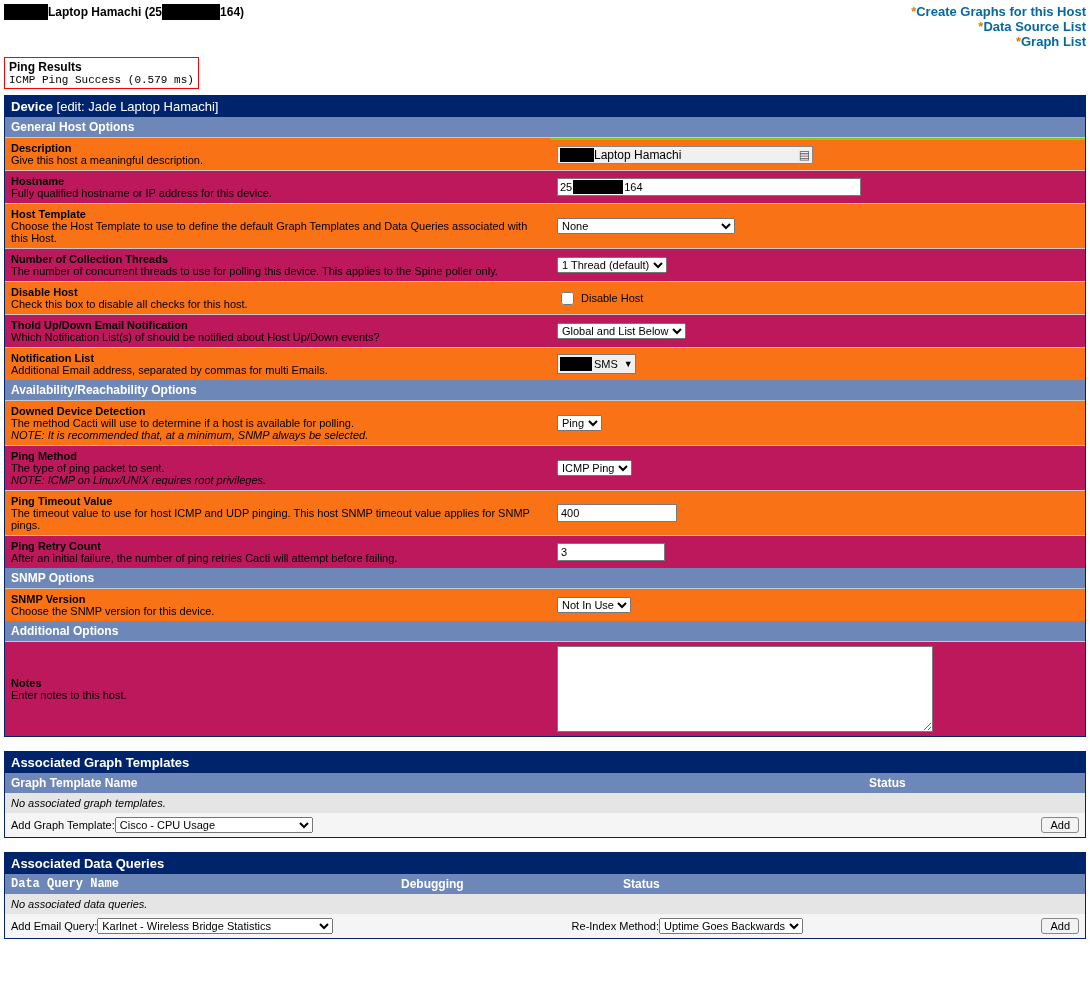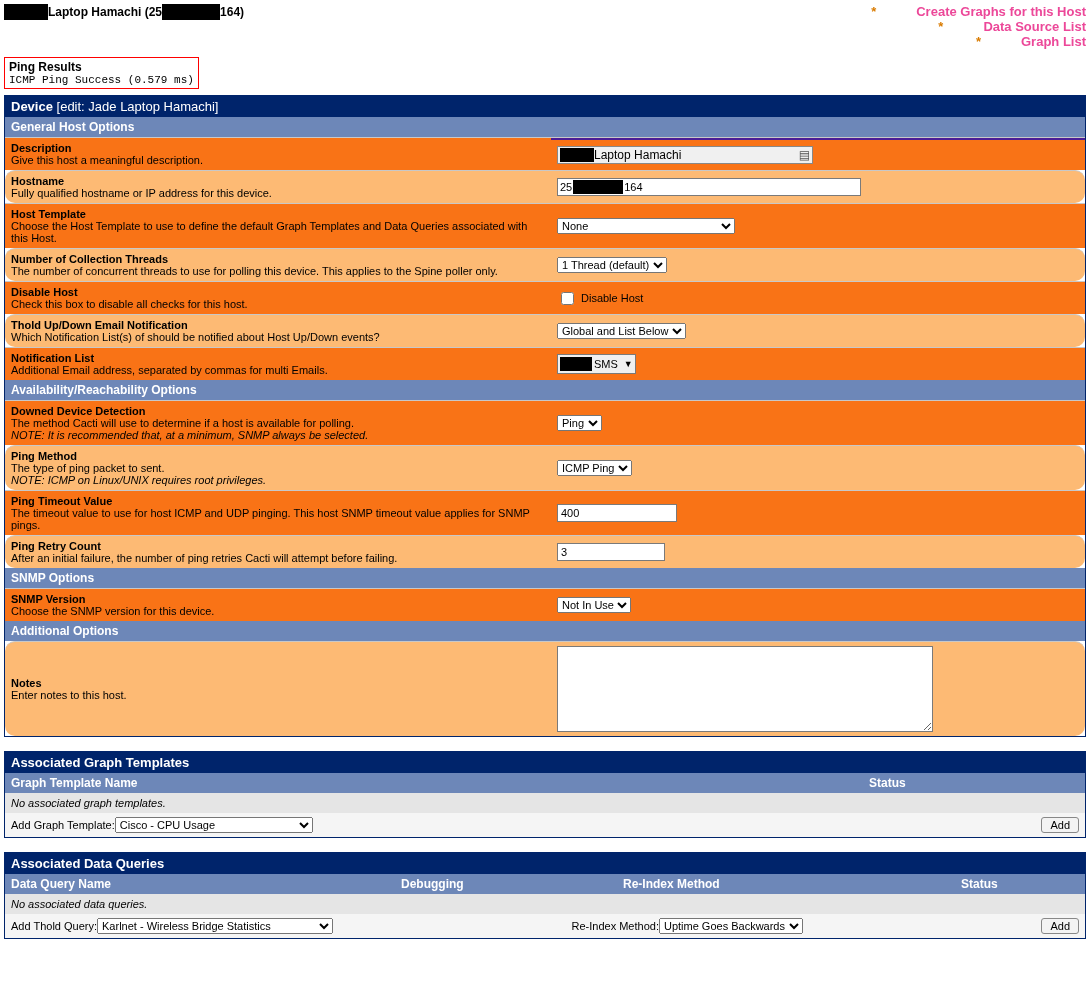--- a/index.html
+++ b/index.html
@@ -15,7 +15,7 @@
   .redact { background: #000; display: inline-block; }
   .page-title { font-size: 12px; font-weight: bold; }
   .top-links { text-align: right; font-size: 13px; font-weight: bold; }
-  .top-links a { color: #ec4899; text-decoration: none; margin-left: 40px; }
+  .top-links a { color: #0369a1; text-decoration: none; }
   .ast { color: #d97b00; font-weight: bold; }
 
   .ping-box { border: 1px solid #f00; display: inline-block; padding: 2px 4px; margin-top: 8px; }

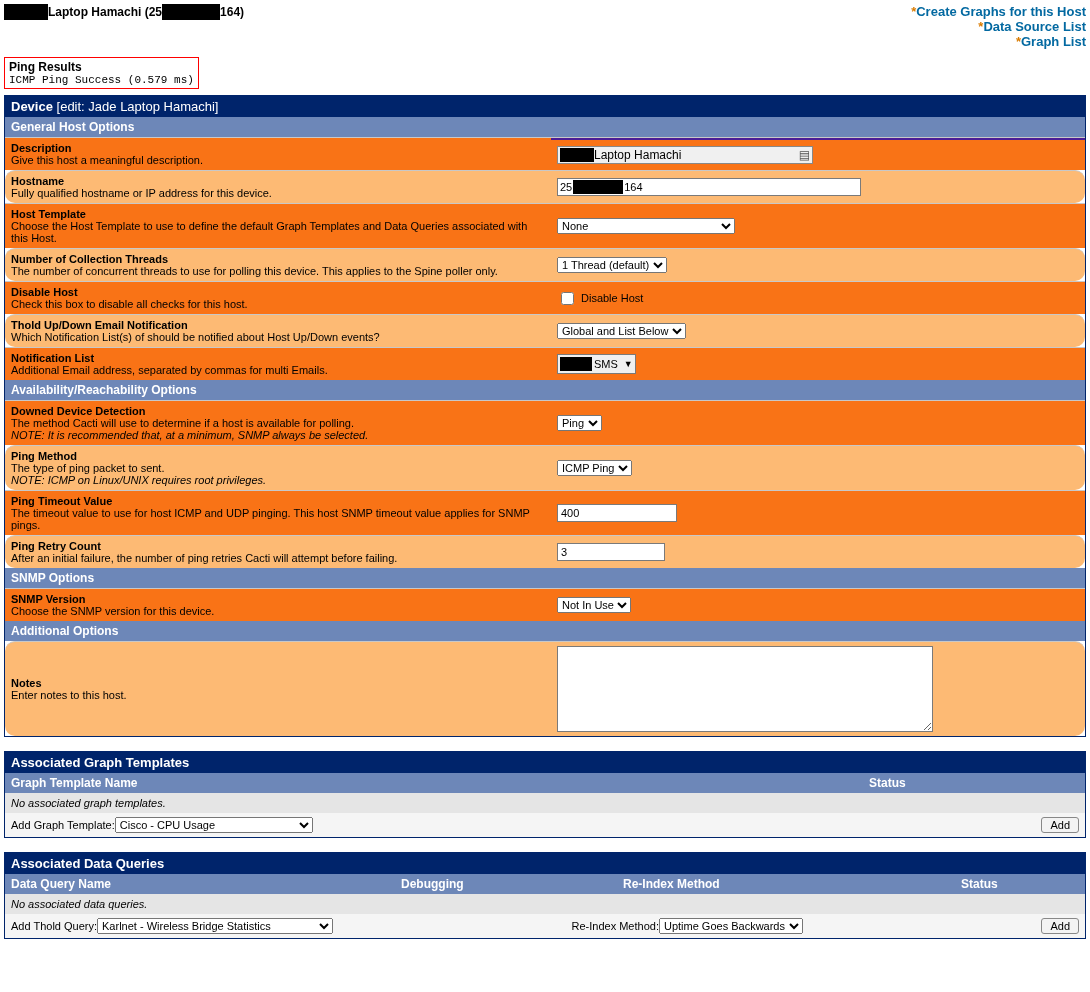--- a/index.html
+++ b/index.html
@@ -103,7 +103,7 @@
       <div class="opt-label">Description</div>
       <div class="opt-desc">Give this host a meaningful description.</div>
     </div>
-    <div class="opt-right" style="border-top:2px solid #4c1d95;text-align:right;">
+    <div class="opt-right" style="border-top:2px solid #84cc16;text-align:right;">
       <div class="desc-pseudo-input">
         <span class="inline-redact" style="width:34px;height:14px;"></span>
         <span> Laptop Hamachi</span>

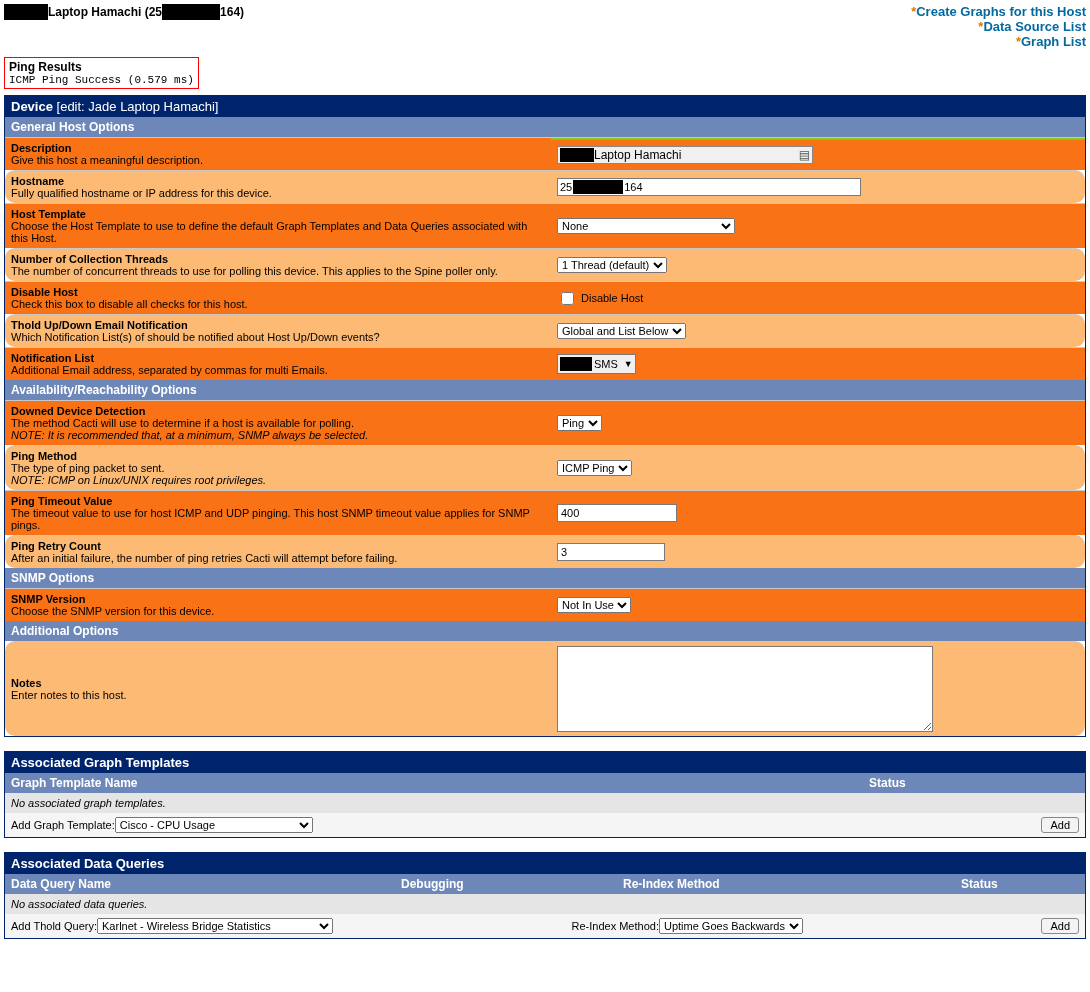--- a/index.html
+++ b/index.html
@@ -36,7 +36,7 @@
   .opt-desc { font-size: 11px; color: #000; }
   .opt-note { font-style: italic; }
   .alt1 { background: #f97316; }
-  .alt2 { background: #fdba74; border-radius: 10px; }
+  .alt2 { background: #be185d; }
 
   input[type="text"], textarea {
     font-family: Verdana, Arial, sans-serif;

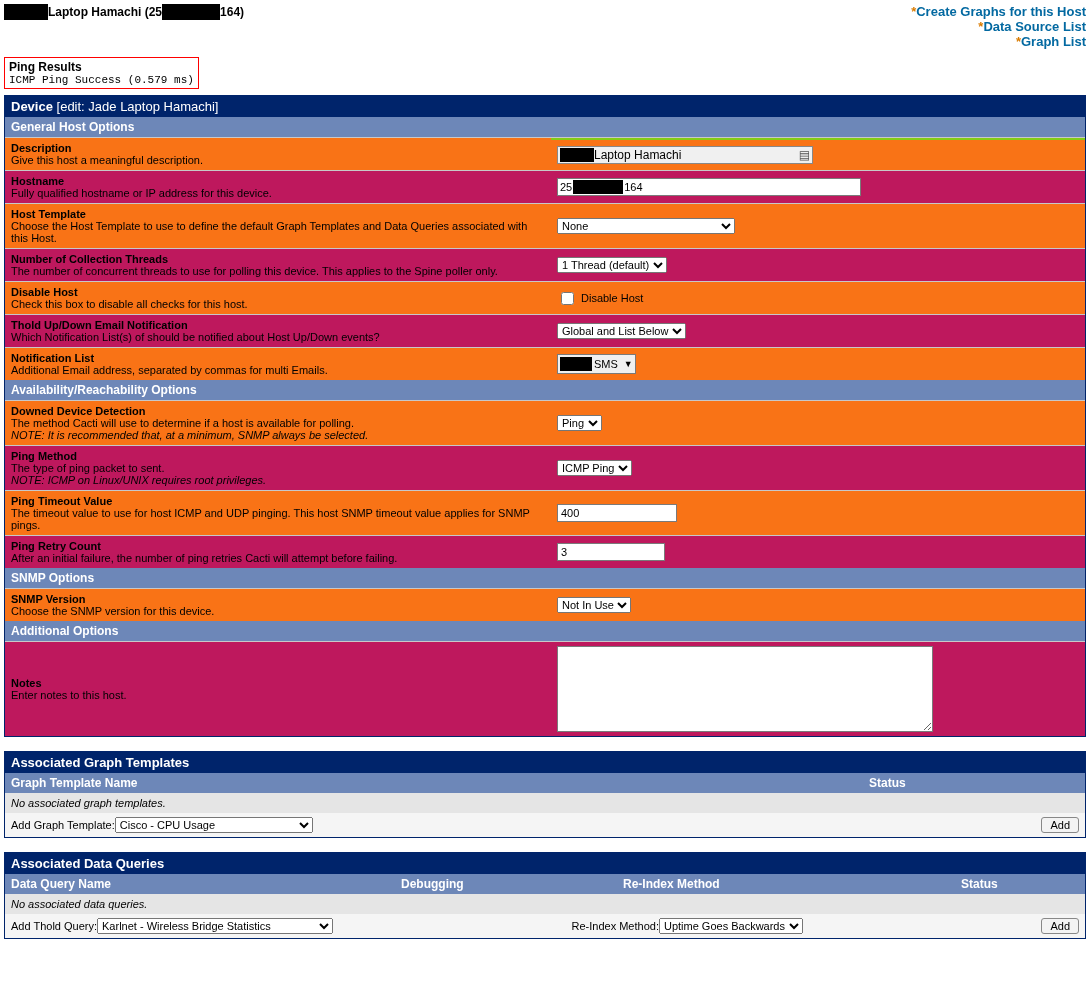--- a/index.html
+++ b/index.html
@@ -60,7 +60,7 @@
   .cols-row { display:flex; padding:3px 6px; }
   .col-gt-name { width:858px; }
   .col-status { flex:1; }
-  .col-dq-name { width:390px; }
+  .col-dq-name { width:390px;font-family:Liberation Mono, monospace; }
   .col-dq-debug { width:222px; }
   .col-dq-reindex { width:338px; }
 </style>

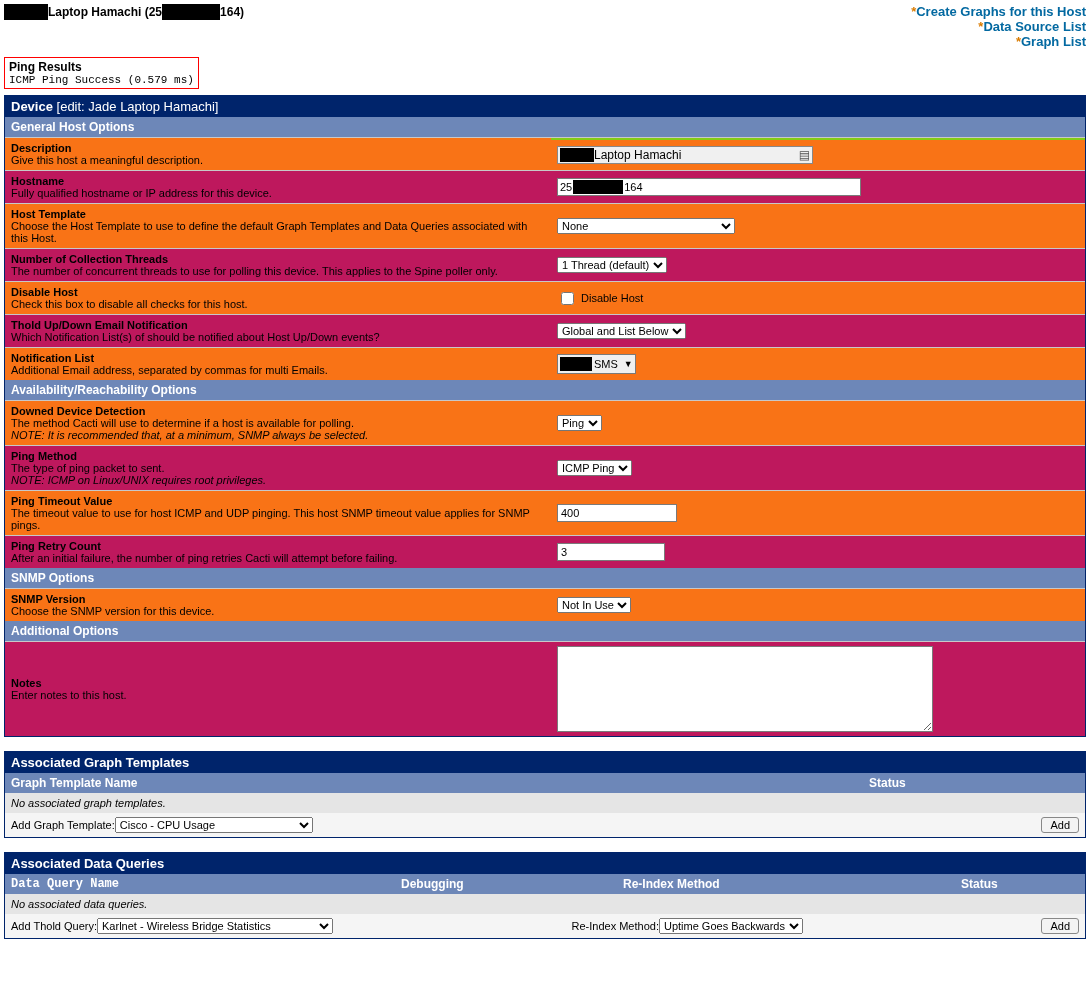--- a/index.html
+++ b/index.html
@@ -271,7 +271,6 @@
   <div class="section-cols cols-row">
     <div class="col-dq-name">Data Query Name</div>
     <div class="col-dq-debug">Debugging</div>
-    <div class="col-dq-reindex">Re-Index Method</div>
     <div class="col-status">Status</div>
   </div>
   <div class="empty-msg">No associated data queries.</div>

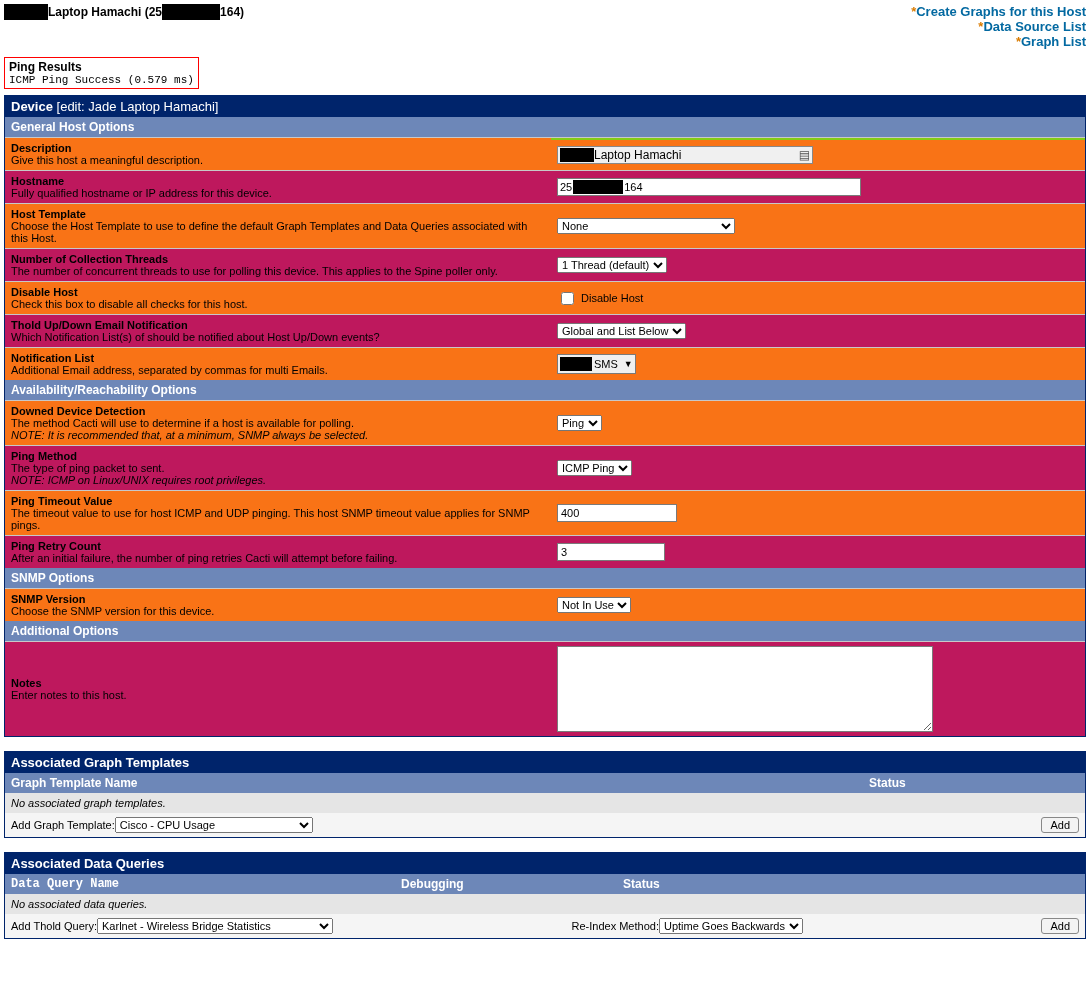--- a/index.html
+++ b/index.html
@@ -275,7 +275,7 @@
   </div>
   <div class="empty-msg">No associated data queries.</div>
   <div class="addline">
-    <span>Add Thold Query:</span>
+    <span>Add Email Query:</span>
     <select style="width:236px;"><option>Karlnet - Wireless Bridge Statistics</option></select>
     <span style="margin-left:auto;"></span>
     <span>Re-Index Method:</span>

